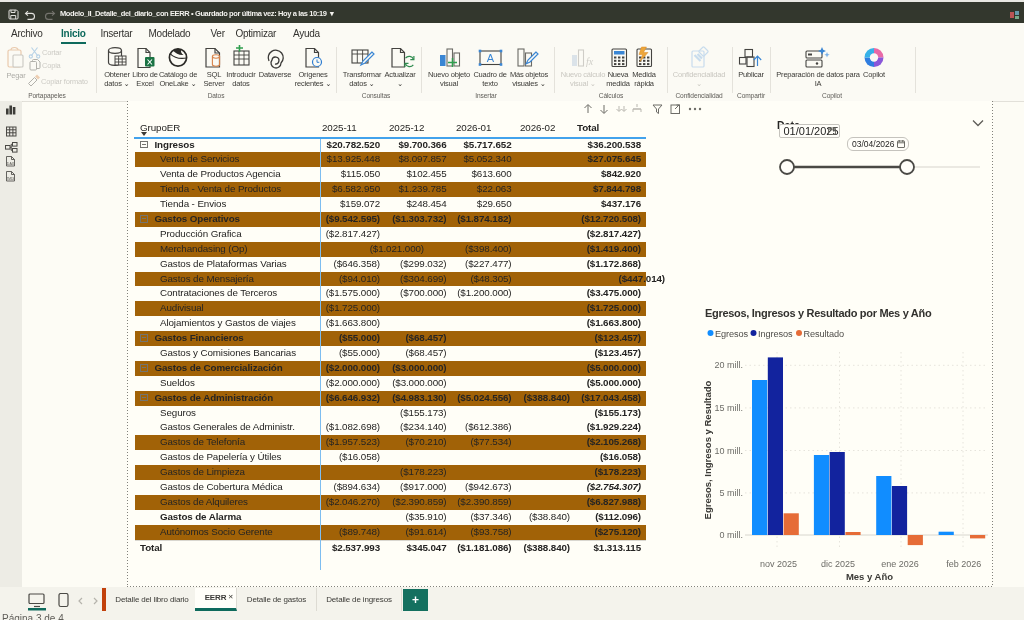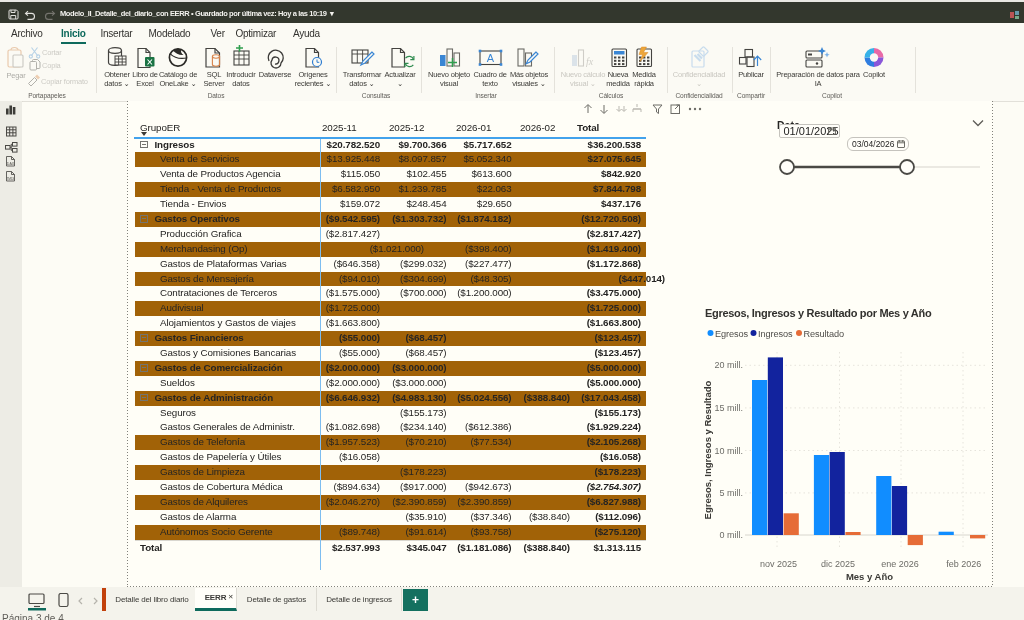--- a/index.html
+++ b/index.html
@@ -495,7 +495,7 @@
       <span class="mc num b" style="left:440px;width:66.0px;">($6.827.988)</span>
     </div>
 <div class="mrow" style="">
-      <span class="mc" style="left:25px;">Gastos de Alarma</span>
+      <span class="mc" style="left:25px;font-weight:bold;">Gastos de Alarma</span>
       <span class="mc num" style="left:250px;width:61.5px;">($35.910)</span>
       <span class="mc num" style="left:315.5px;width:61.0px;">($37.346)</span>
       <span class="mc num" style="left:382px;width:53px;">($38.840)</span>

